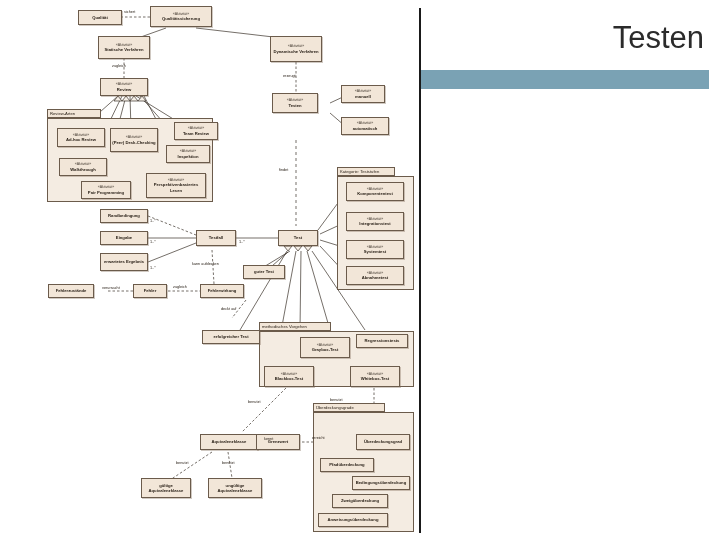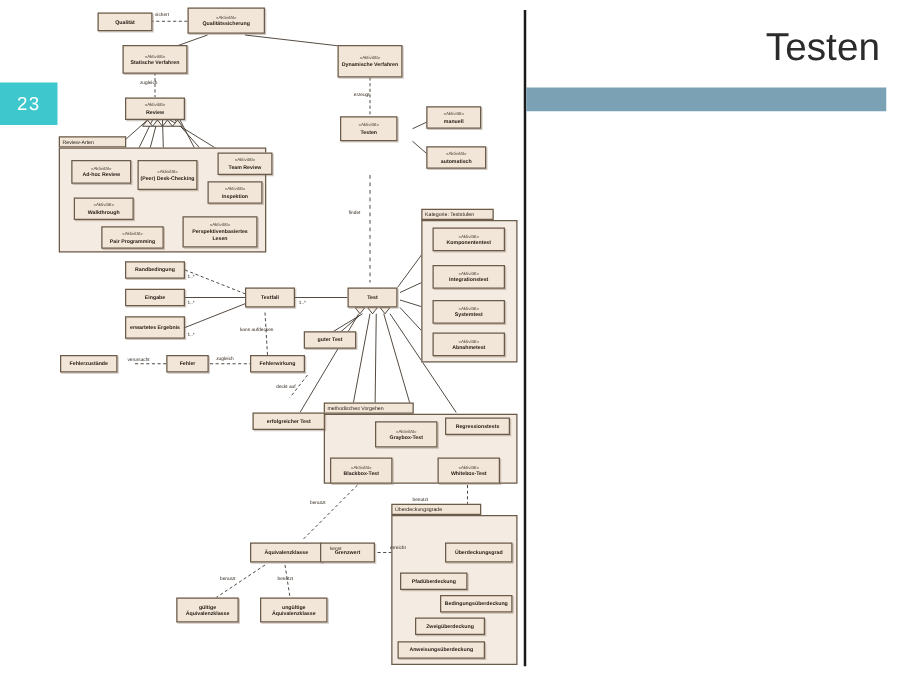--- a/index.html
+++ b/index.html
@@ -92,7 +92,6 @@
 
 <div id="slide">
 
-  <div id="page-badge">23</div>
 
   <div id="vrule"></div>
   <div id="title-area">

